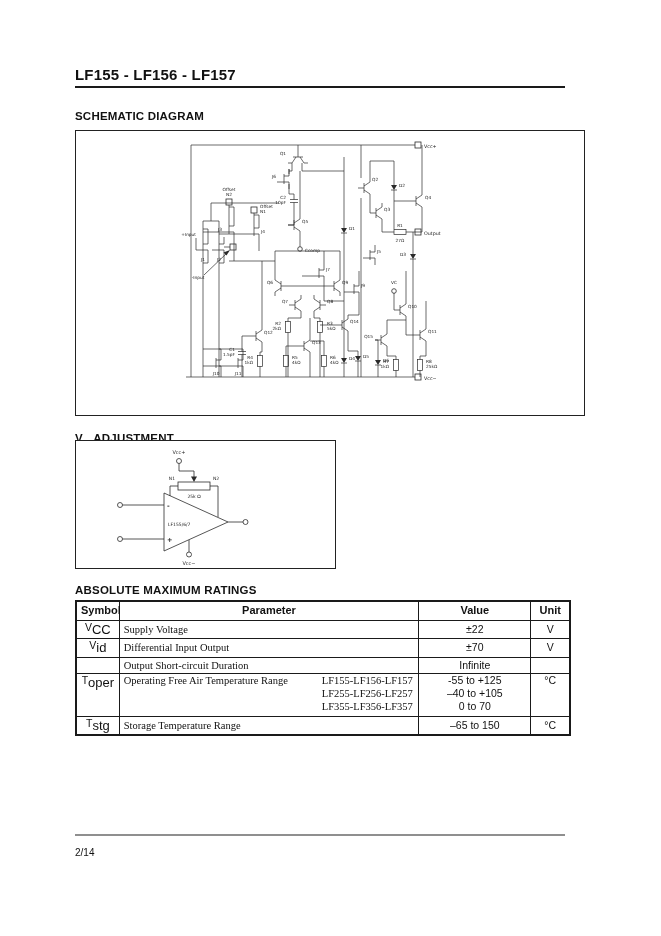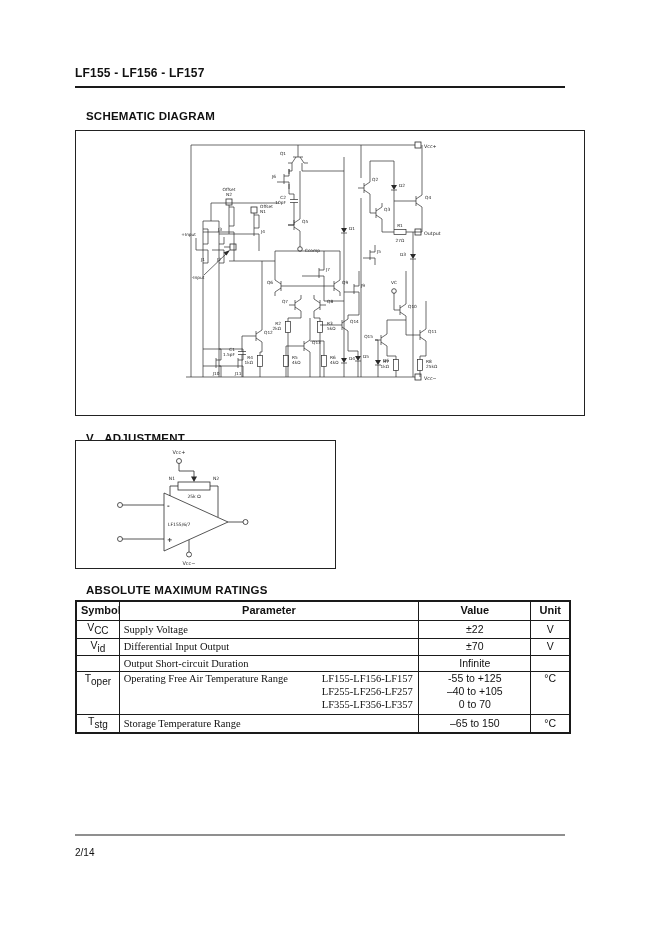--- a/index.html
+++ b/index.html
@@ -6,7 +6,7 @@
   body{width:661px;height:936px;background:#fff;position:relative;
        font-family:"Liberation Sans",sans-serif;color:#111;}
   .abs{position:absolute;}
-  #title{left:75px;top:66px;font-size:12px;font-weight:bold;letter-spacing:.2px;}
+  #title{left:75px;top:66px;font-size:15px;font-weight:bold;letter-spacing:.2px;}
   #title-rule{left:75px;top:86px;width:490px;height:2px;background:#1a1a1a;}
   .sect{font-weight:bold;font-size:11.5px;letter-spacing:.2px;margin-left:11px;}
   #h-schem{left:75px;top:110px;}

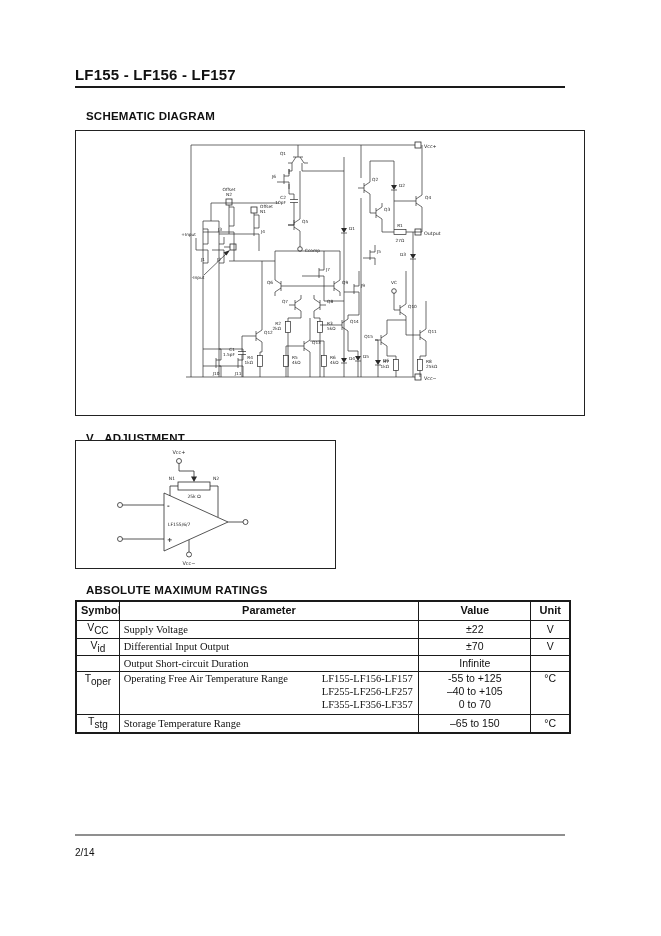--- a/index.html
+++ b/index.html
@@ -8,7 +8,7 @@
   .abs{position:absolute;}
   #title{left:75px;top:66px;font-size:15px;font-weight:bold;letter-spacing:.2px;}
   #title-rule{left:75px;top:86px;width:490px;height:2px;background:#1a1a1a;}
-  .sect{font-weight:bold;font-size:11.5px;letter-spacing:.2px;margin-left:11px;}
+  .sect{font-weight:bold;font-size:11.5px;letter-spacing:.2px;}
   #h-schem{left:75px;top:110px;}
   #schem-box{left:75px;top:130px;width:508px;height:284px;border:1.5px solid #222;background:#fff;}
   #h-vio{left:75px;top:432px;text-align:right;}

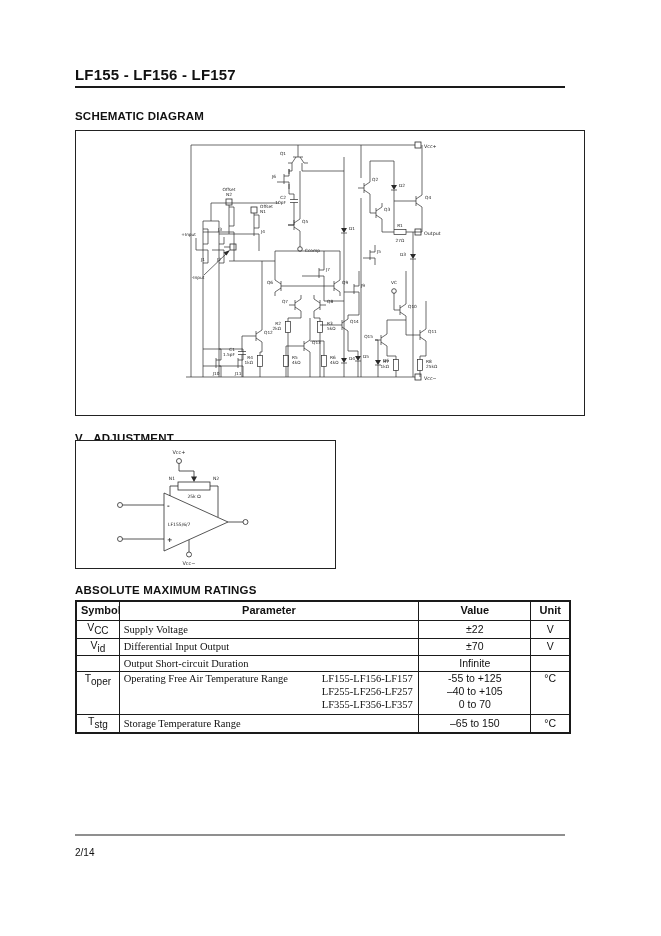--- a/index.html
+++ b/index.html
@@ -26,7 +26,7 @@
   .c-unt{width:38px;text-align:center;}
   td.par{text-align:left;padding-left:8px;font-family:Liberation Serif, serif;}
   td.sym,td.val,td.unt{text-align:center;}
-  sub{font-size:10px;}
+  sub{font-size:13px;}
   tr.toper td{vertical-align:top;padding-top:1px;height:42px;}
   .vwrap{position:relative;height:42px;}
   .variants{position:absolute;left:198px;top:0;}

